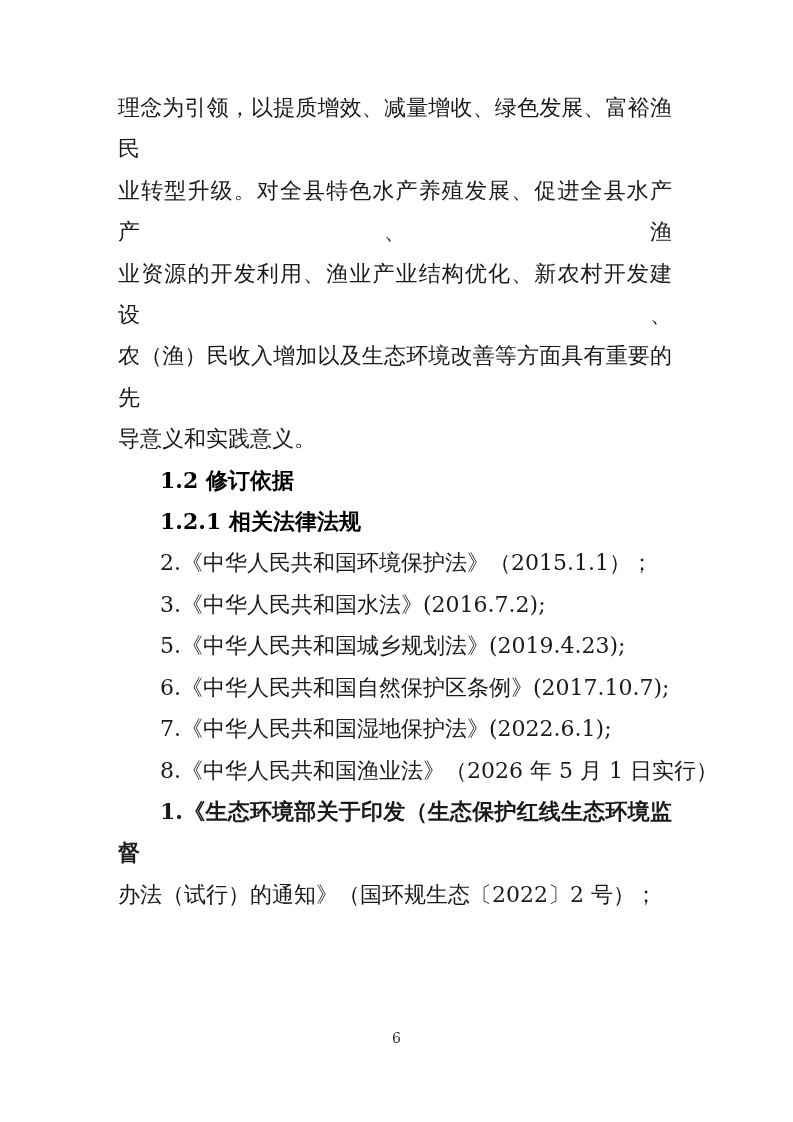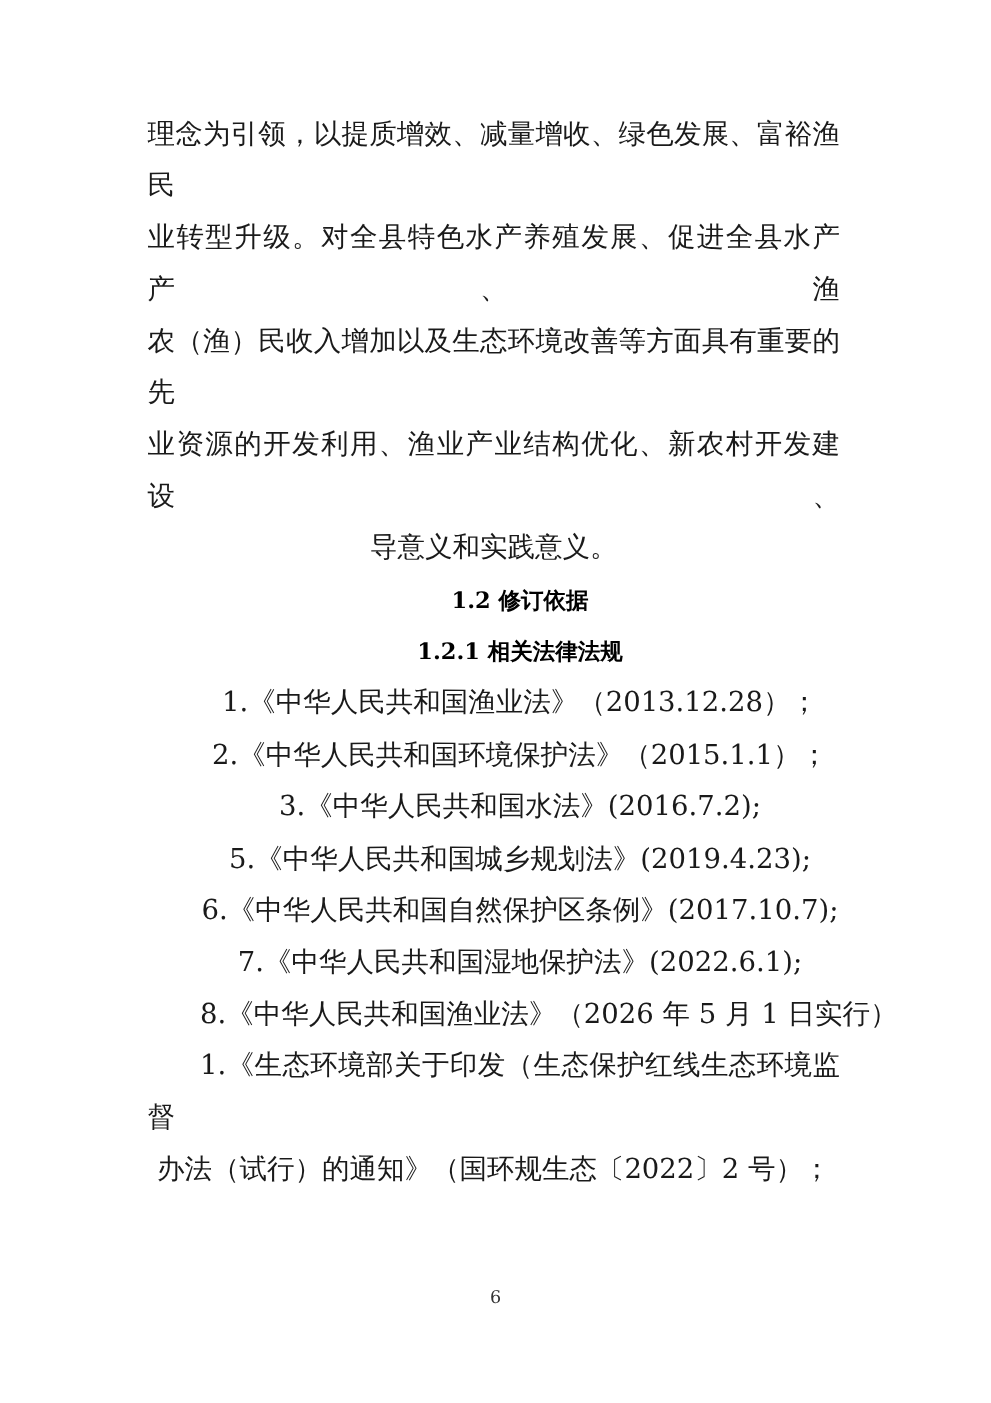--- a/index.html
+++ b/index.html
@@ -66,8 +66,8 @@
     <div>
       <div class="line j">理念为引领，以提质增效、减量增收、绿色发展、富裕渔民</div>
       <div class="line j">业转型升级。对全县特色水产养殖发展、促进全县水产产、渔</div>
+      <div class="line j">业资源的开发利用、渔业产业结构优化、新农村开发建设、</div>
       <div class="line j">农（渔）民收入增加以及生态环境改善等方面具有重要的先</div>
-      <div class="line j">业资源的开发利用、渔业产业结构优化、新农村开发建设、</div>
       <div class="line">导意义和实践意义。</div>
     </div>
 

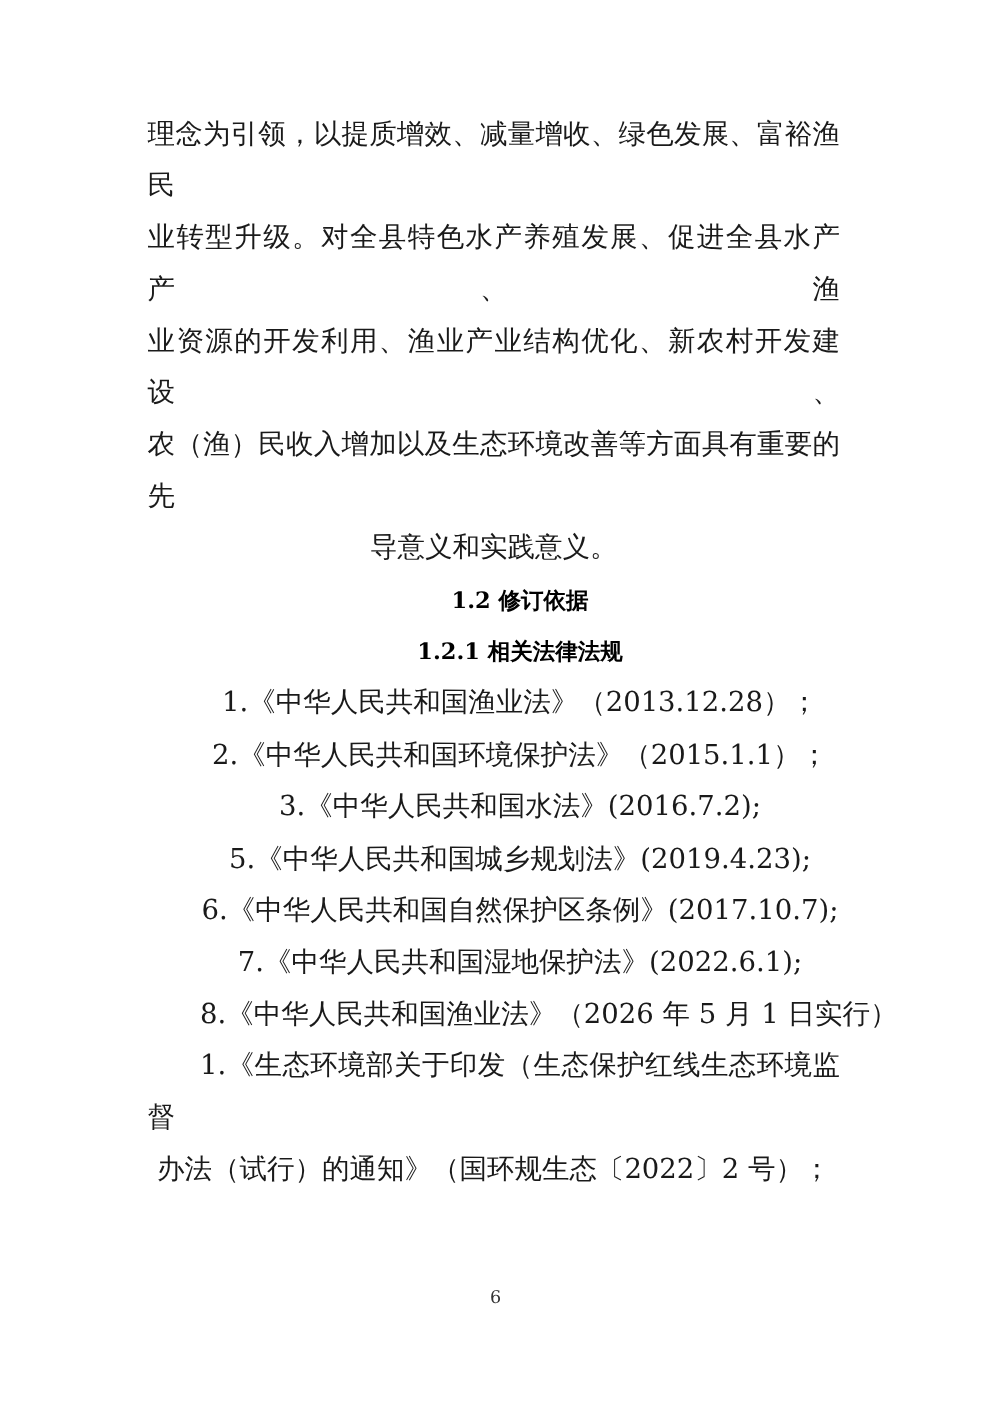--- a/index.html
+++ b/index.html
@@ -26,7 +26,6 @@
   }
   .line {
     white-space: nowrap;
-    text-align: center;
   }
   .j {
     white-space: normal;

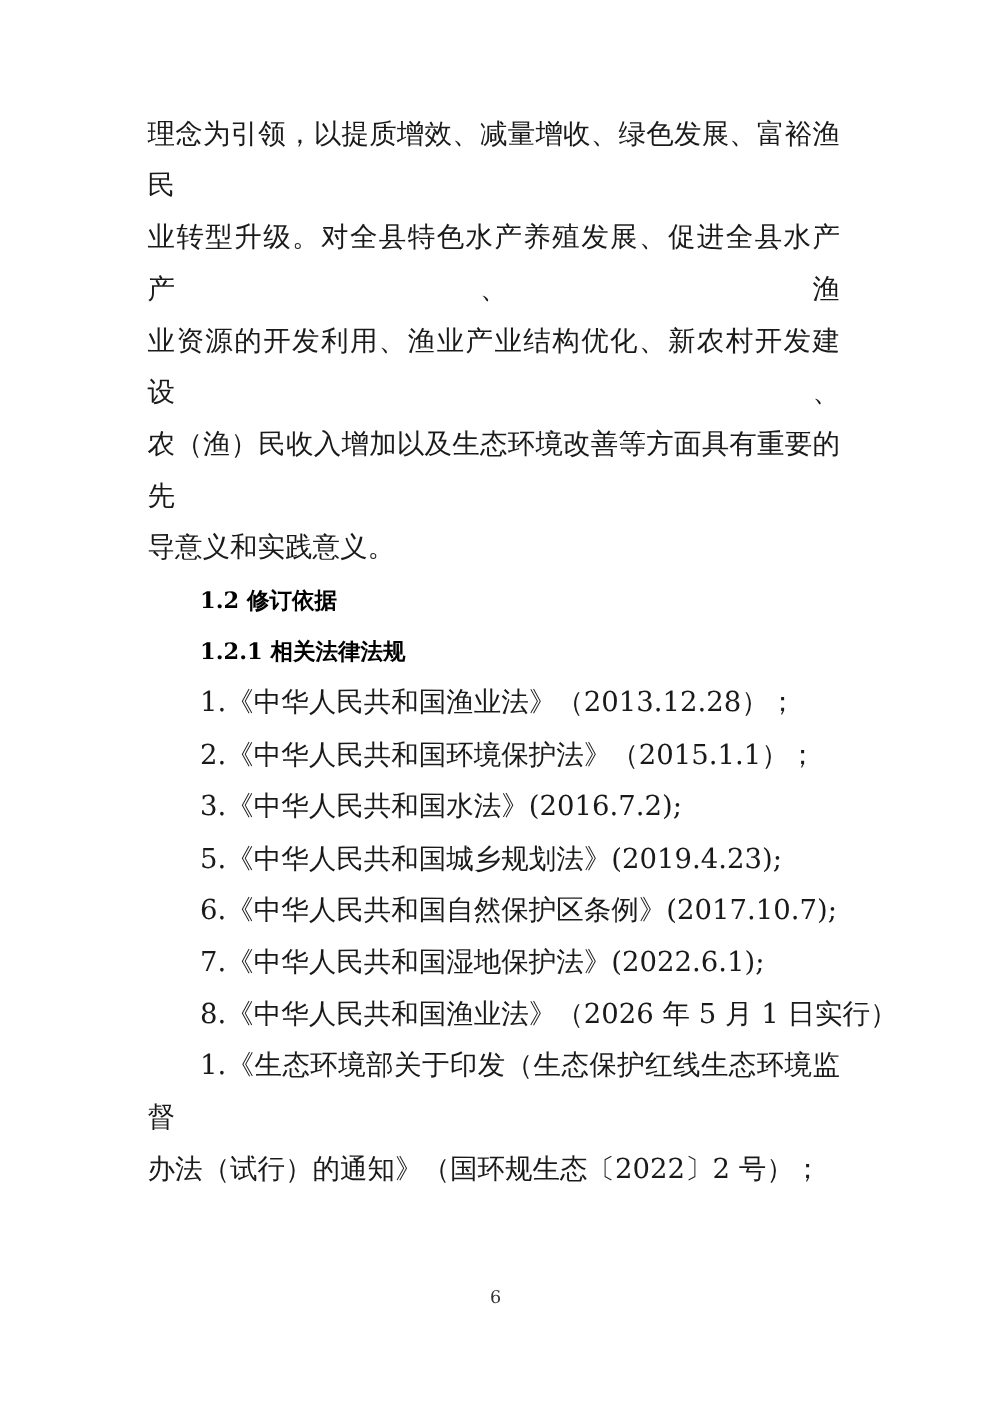--- a/index.html
+++ b/index.html
@@ -42,7 +42,7 @@
   .heading {
     font-weight: 700;
     color: #000000;
-    font-size: 18px;
+    font-size: 22px;
     margin: 0;
     line-height: 41.4px;
   }

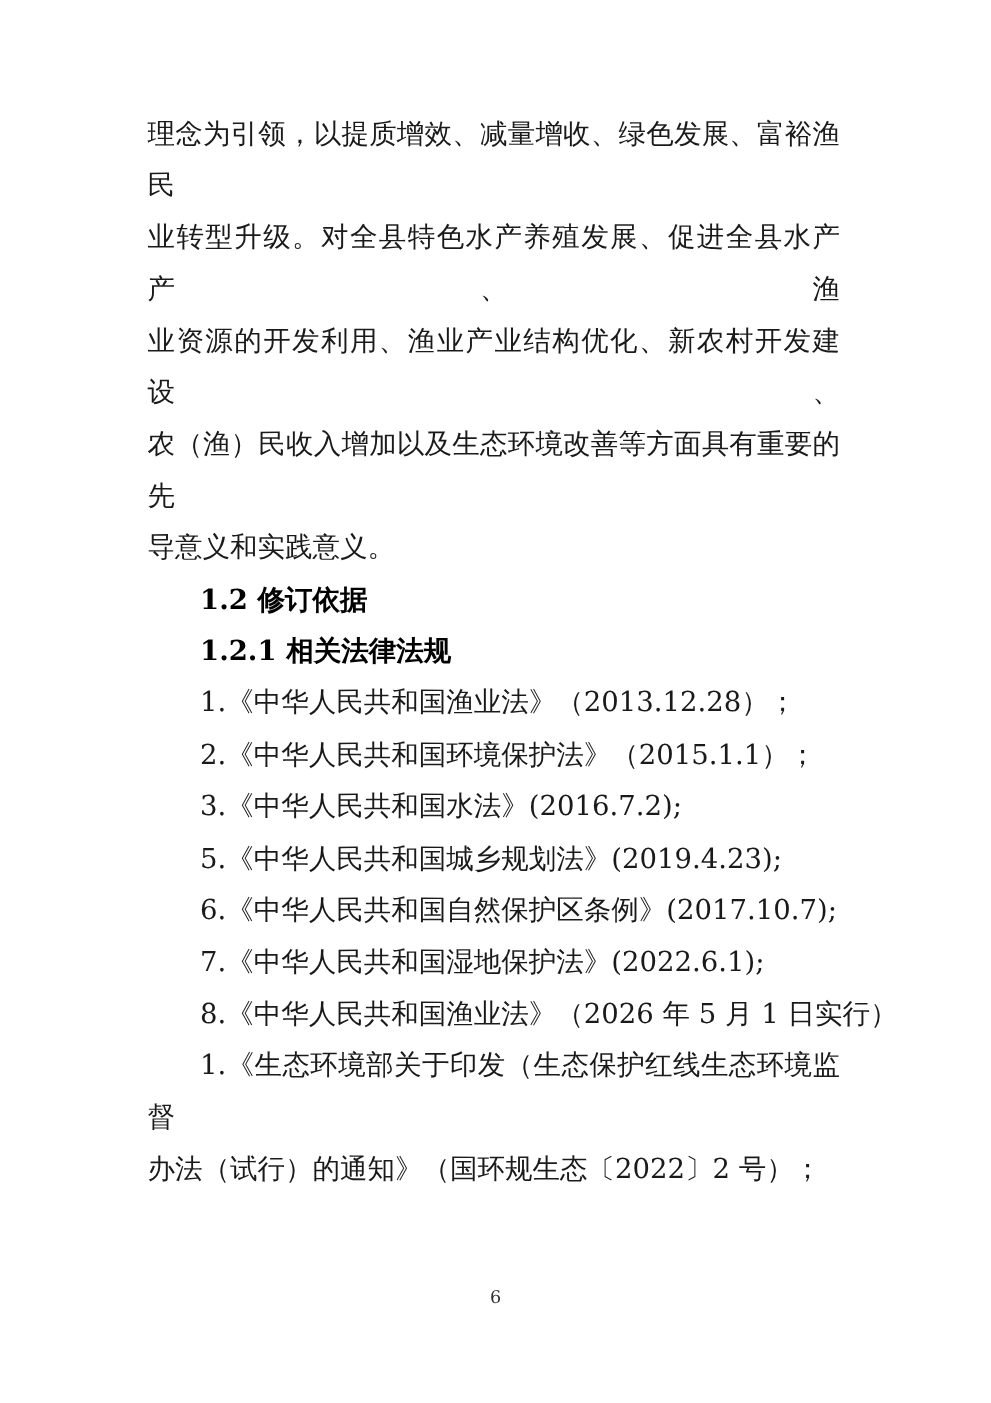--- a/index.html
+++ b/index.html
@@ -75,7 +75,6 @@
     <h3 class="heading line indent">1.2.1 相关法律法规</h3>
 
     <div>
-      <div class="line indent">1.《中华人民共和国渔业法》（2013.12.28）；</div>
       <div class="line indent">2.《中华人民共和国环境保护法》（2015.1.1）；</div>
       <div class="line indent">3.《中华人民共和国水法》(2016.7.2);</div>
       <div class="line indent">5.《中华人民共和国城乡规划法》(2019.4.23);</div>

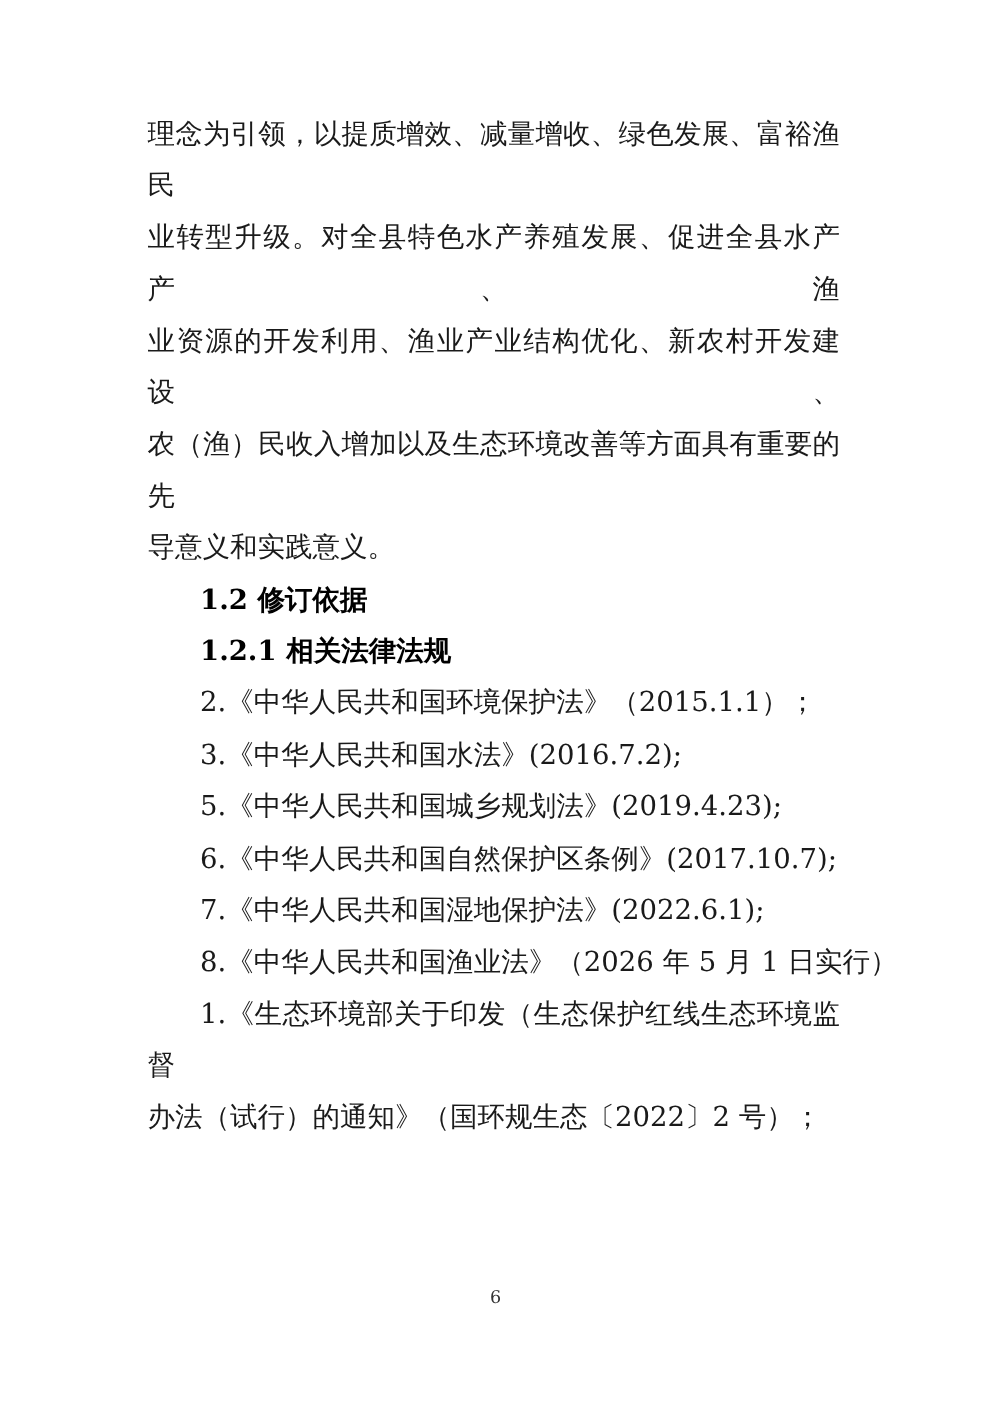--- a/index.html
+++ b/index.html
@@ -38,6 +38,7 @@
   .indent.j {
     padding-left: 0;
     text-indent: 42px;
+    font-weight: bold;
   }
   .heading {
     font-weight: 700;

